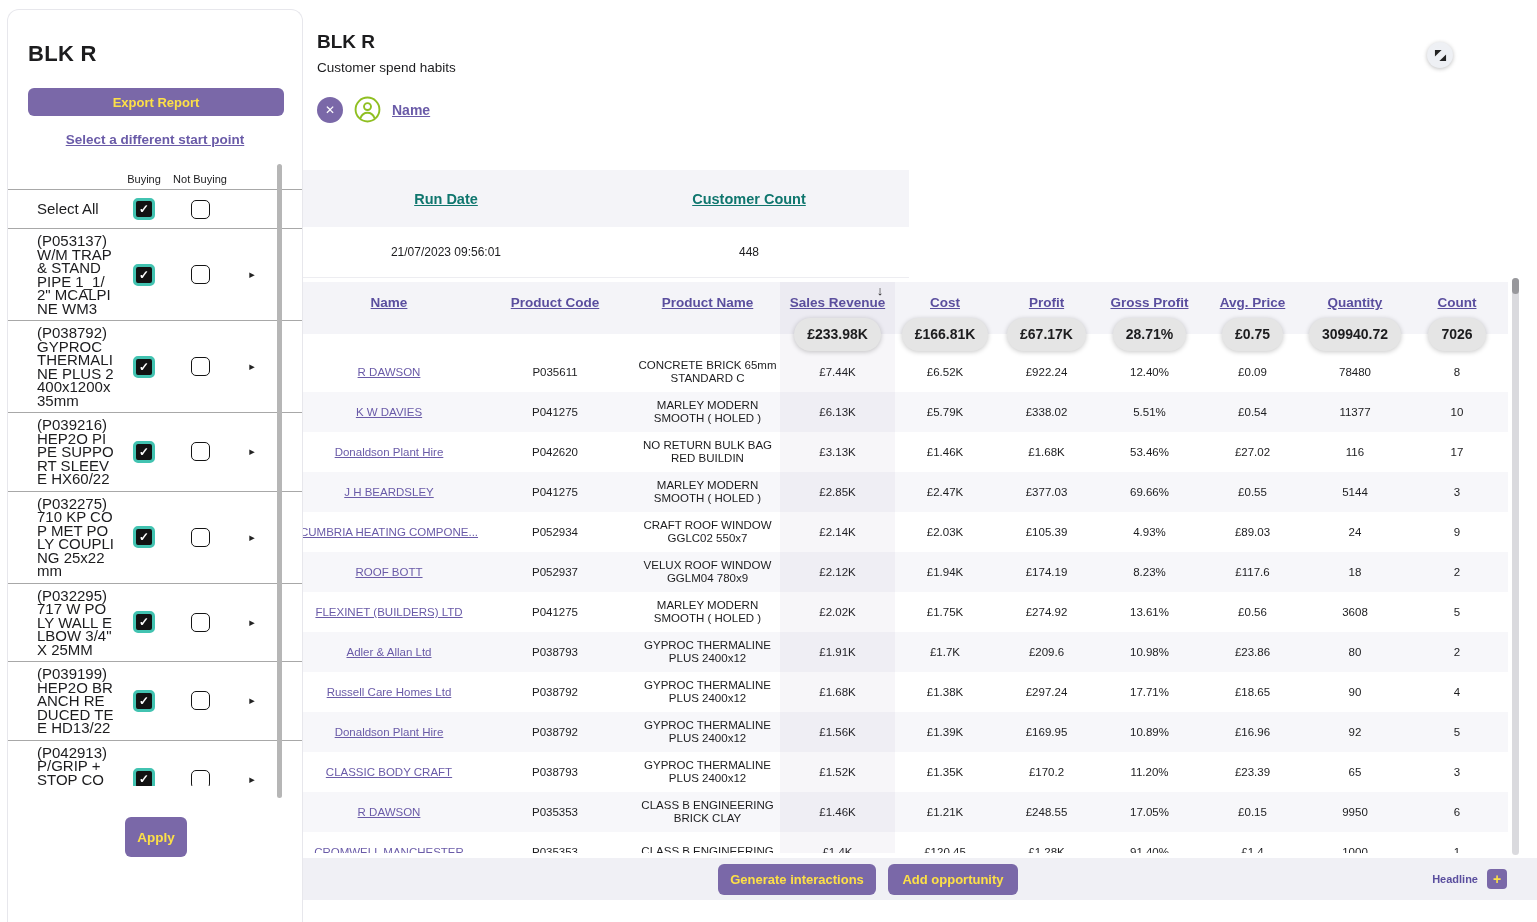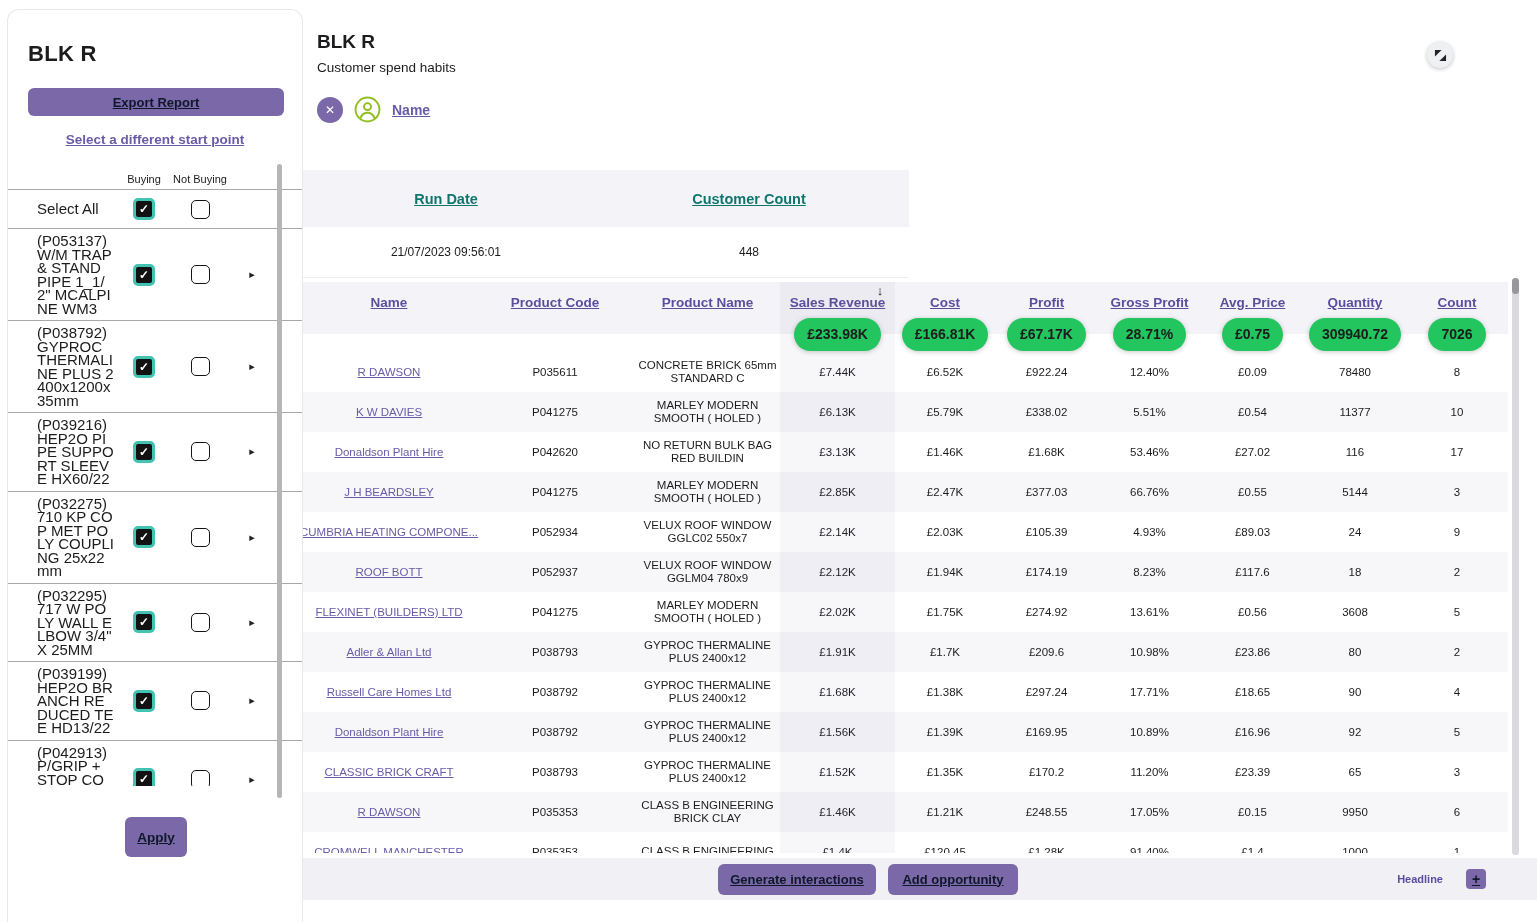--- a/index.html
+++ b/index.html
@@ -9,8 +9,8 @@
   .sidebar{position:absolute;left:7px;top:9px;width:296px;height:913px;background:#fff;
     border:1px solid #e7e7ec;border-bottom:none;border-radius:12px 12px 0 0;}
   .sb-title{margin:31px 0 0 20px;font-size:22px;font-weight:600;letter-spacing:.3px;line-height:26px;}
-  .btn{background:#7a68a8;color:#0f172a;border:none;border-radius:6px;font-weight:bold;
-    font-family:"Liberation Sans",sans-serif;cursor:pointer;text-decoration:underline;}
+  .btn{background:#7a68a8;color:#fde047;border:none;border-radius:6px;font-weight:bold;
+    font-family:"Liberation Sans",sans-serif;cursor:pointer;}
   .export-btn{display:block;margin:21px 20px 0;width:256px;height:28px;font-size:13px;}
   .start-link{display:block;margin-top:16px;text-align:center;color:#6a5ba8;font-size:13.5px;
     font-weight:bold;text-decoration:underline;cursor:pointer;}

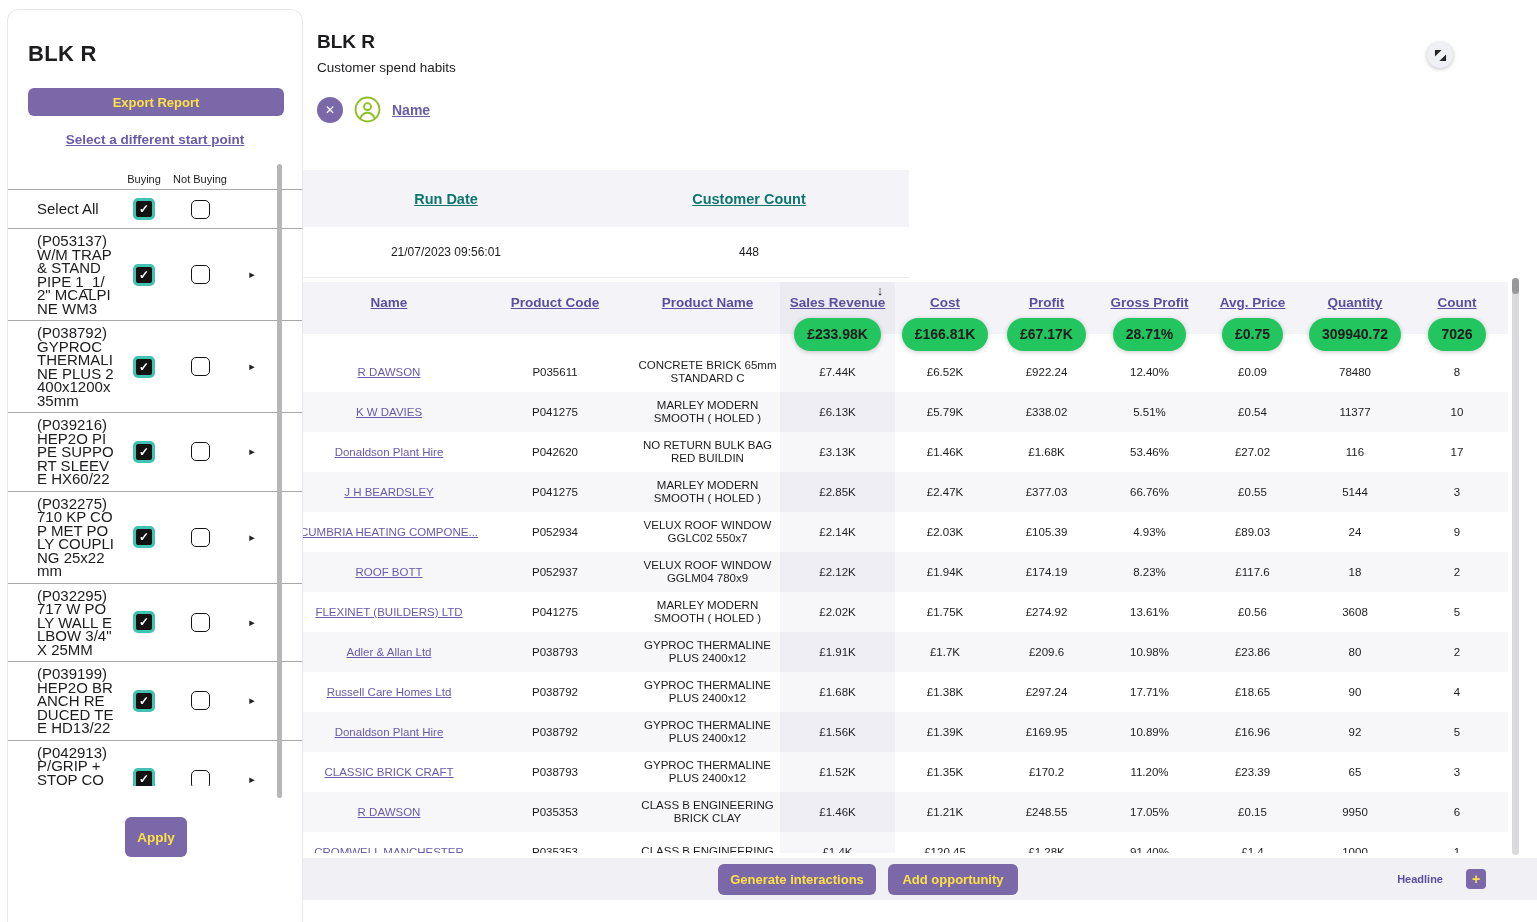--- a/index.html
+++ b/index.html
@@ -61,7 +61,7 @@
     pointer-events:none;z-index:1;}
   .pills{height:36px;margin-top:-18px;align-items:center;}
   .pill-cell{display:flex;justify-content:center;}
-  .pill{position:relative;z-index:2;background:#22c55e;border-radius:17px;height:33px;display:flex;
+  .pill{position:relative;z-index:2;background:#e5e5e5;border-radius:17px;height:33px;display:flex;
     align-items:center;padding:0 13px;box-shadow:0 1px 5px rgba(0,0,0,.22);font-size:14px;
     font-weight:bold;white-space:nowrap;}
   .tbody{height:501px;overflow:hidden;}

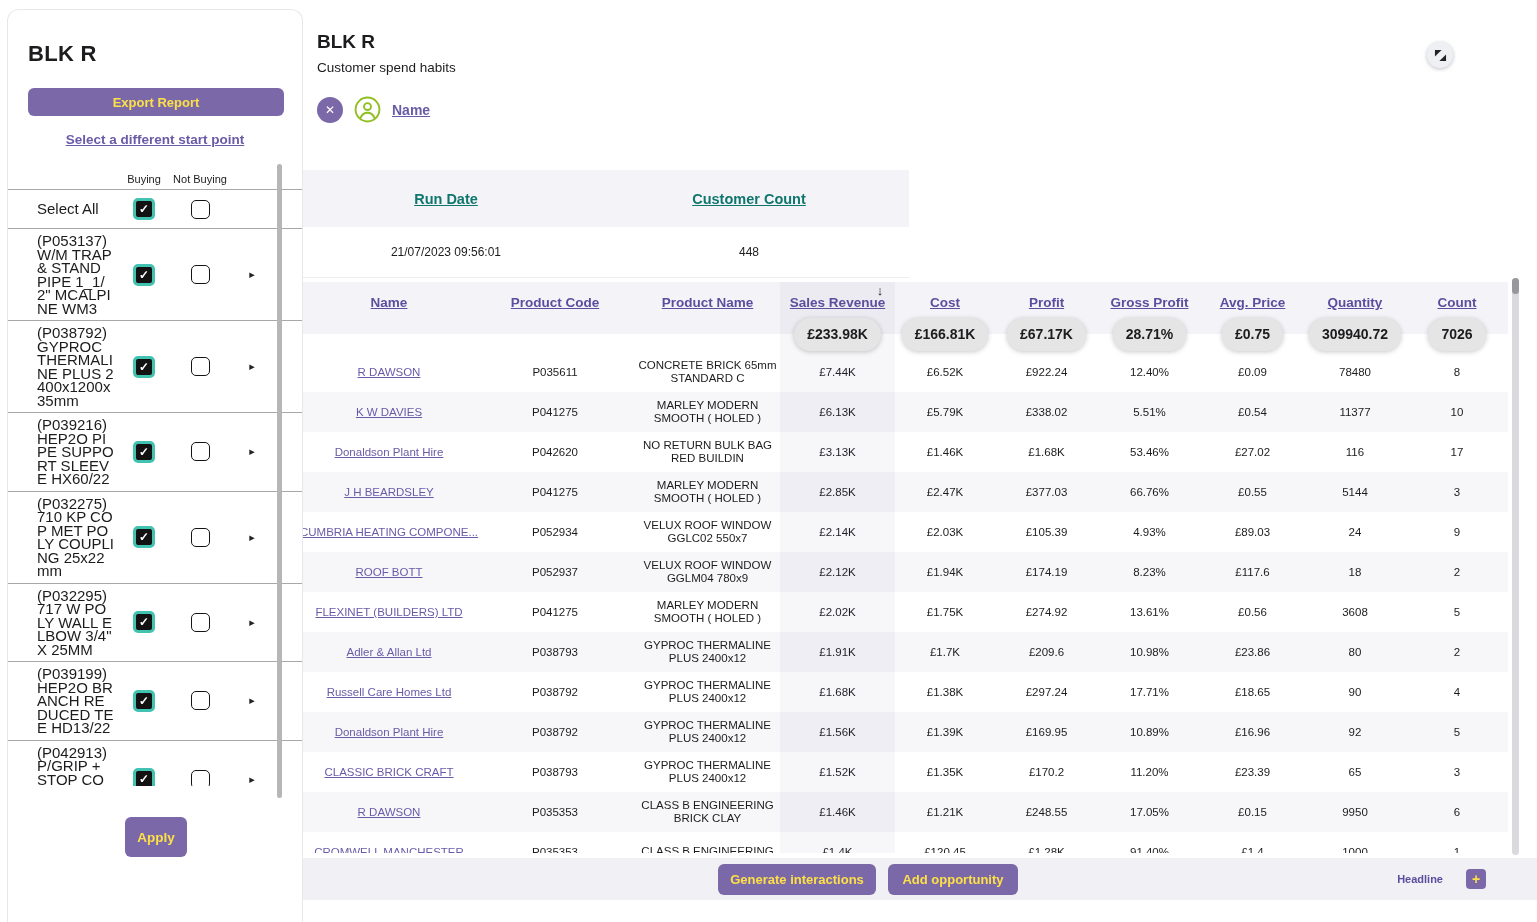--- a/index.html
+++ b/index.html
@@ -310,7 +310,7 @@
     <div class="cell">£2.85K</div>
     <div class="cell">£2.47K</div>
     <div class="cell">£377.03</div>
-    <div class="cell">66.76%</div>
+    <div class="cell">69.66%</div>
     <div class="cell">£0.55</div>
     <div class="cell">5144</div>
     <div class="cell">3</div>

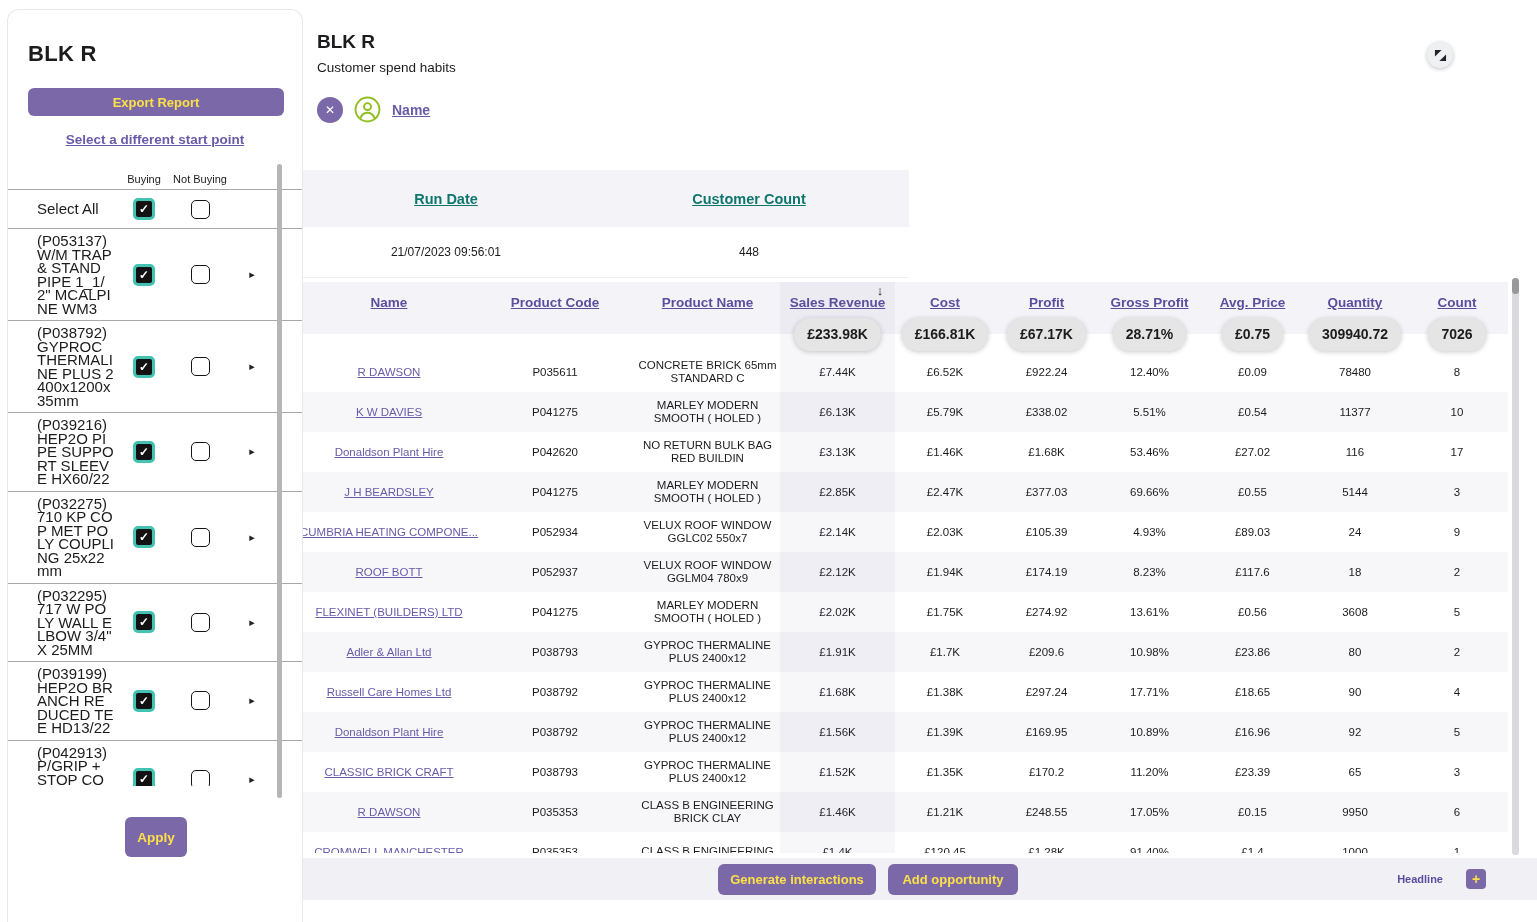--- a/index.html
+++ b/index.html
@@ -319,7 +319,7 @@
   <div class="trow tgrid">
     <div class="cell cell-name"><a>CUMBRIA HEATING COMPONE...</a></div>
     <div class="cell">P052934</div>
-    <div class="cell cell-pname">VELUX ROOF WINDOW GGLC02 550x7</div>
+    <div class="cell cell-pname">CRAFT ROOF WINDOW GGLC02 550x7</div>
     <div class="cell">£2.14K</div>
     <div class="cell">£2.03K</div>
     <div class="cell">£105.39</div>

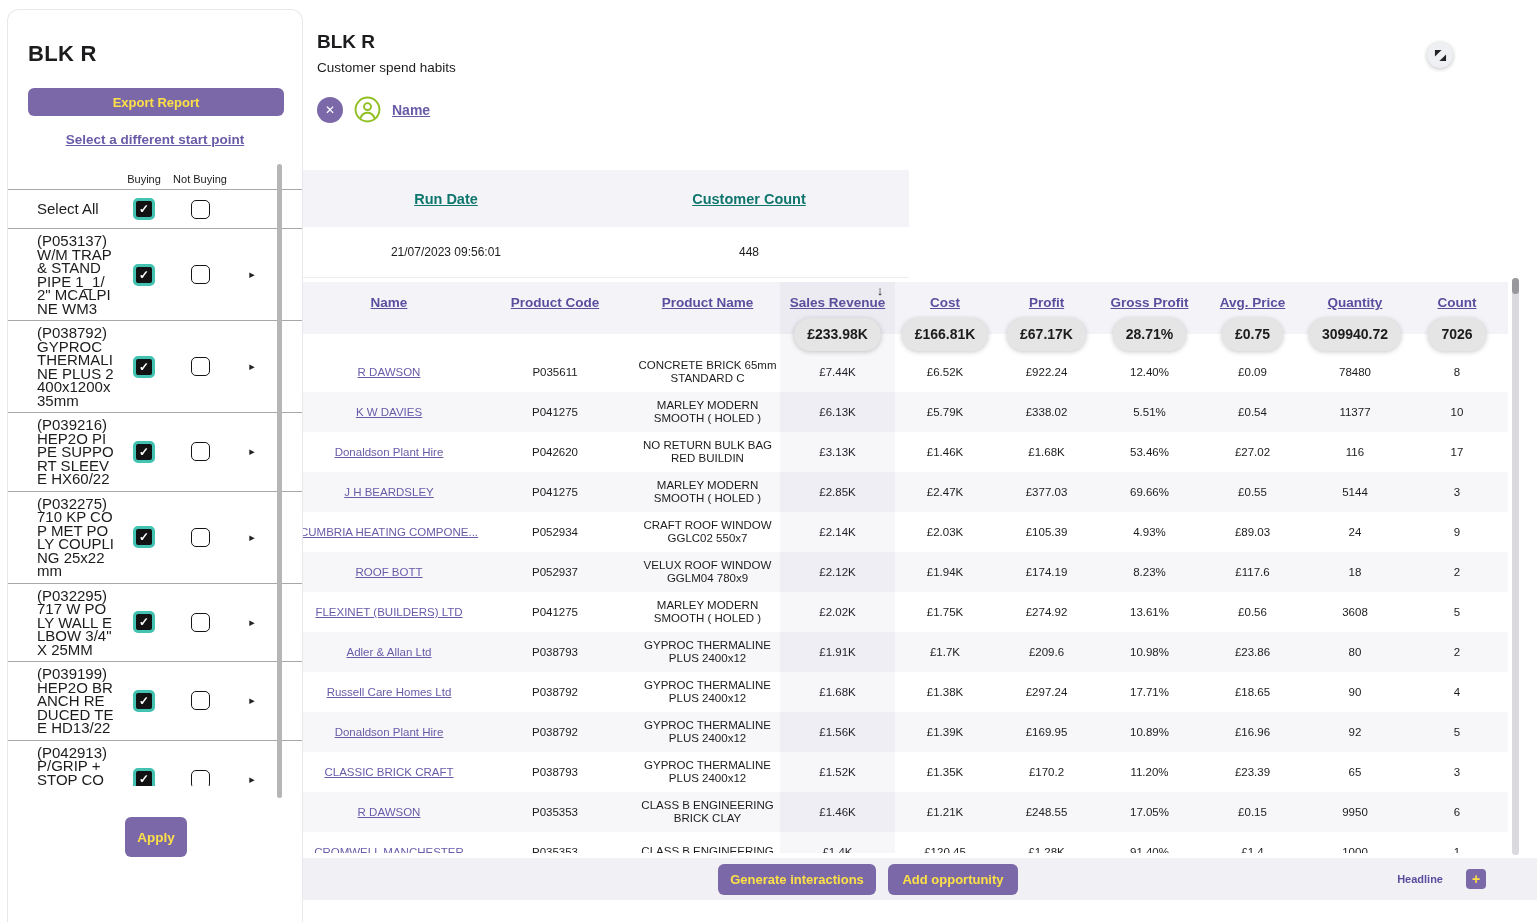--- a/index.html
+++ b/index.html
@@ -395,7 +395,7 @@
   </div>
 
   <div class="trow tgrid">
-    <div class="cell cell-name"><a>CLASSIC BRICK CRAFT</a></div>
+    <div class="cell cell-name"><a>CLASSIC BODY CRAFT</a></div>
     <div class="cell">P038793</div>
     <div class="cell cell-pname">GYPROC THERMALINE PLUS 2400x12</div>
     <div class="cell">£1.52K</div>

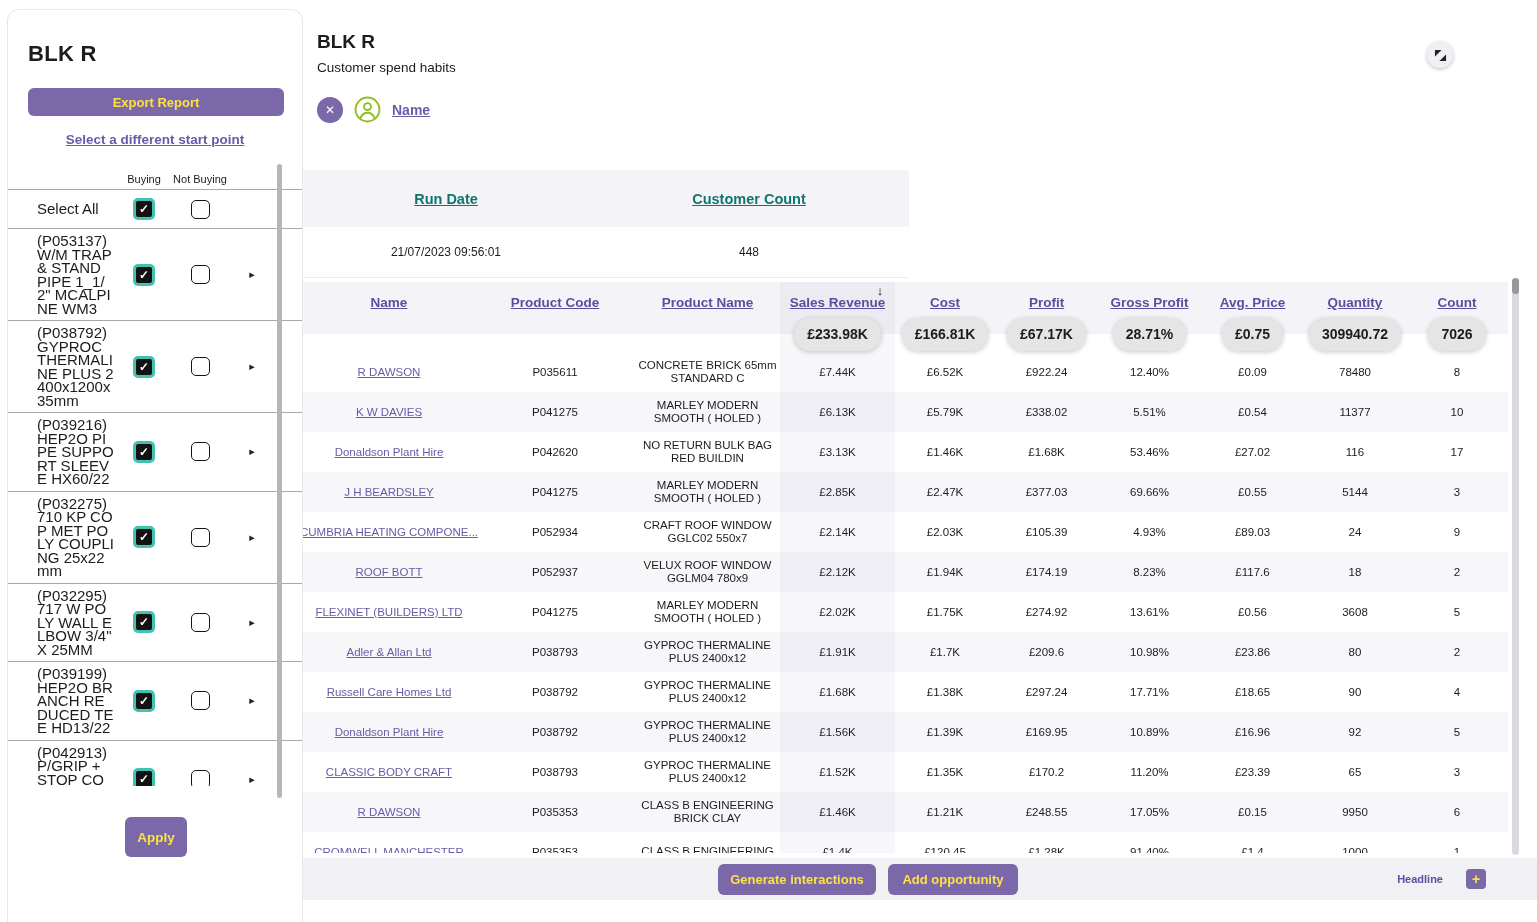--- a/index.html
+++ b/index.html
@@ -77,7 +77,7 @@
     display:flex;align-items:center;padding-left:415px;gap:12px;}
   .gen-btn{width:158px;height:31px;font-size:13px;}
   .add-btn{width:130px;height:31px;font-size:13px;}
-  .headline-wrap{margin-left:auto;padding-right:51px;display:flex;align-items:center;gap:23px;}
+  .headline-wrap{margin-left:auto;padding-right:30px;display:flex;align-items:center;gap:9px;}
   .headline-label{color:#5a4e9e;font-size:11px;font-weight:bold;}
   .plus-btn{width:20px;height:20px;border-radius:4px;font-size:14px;line-height:1;padding:0;}
 </style>

